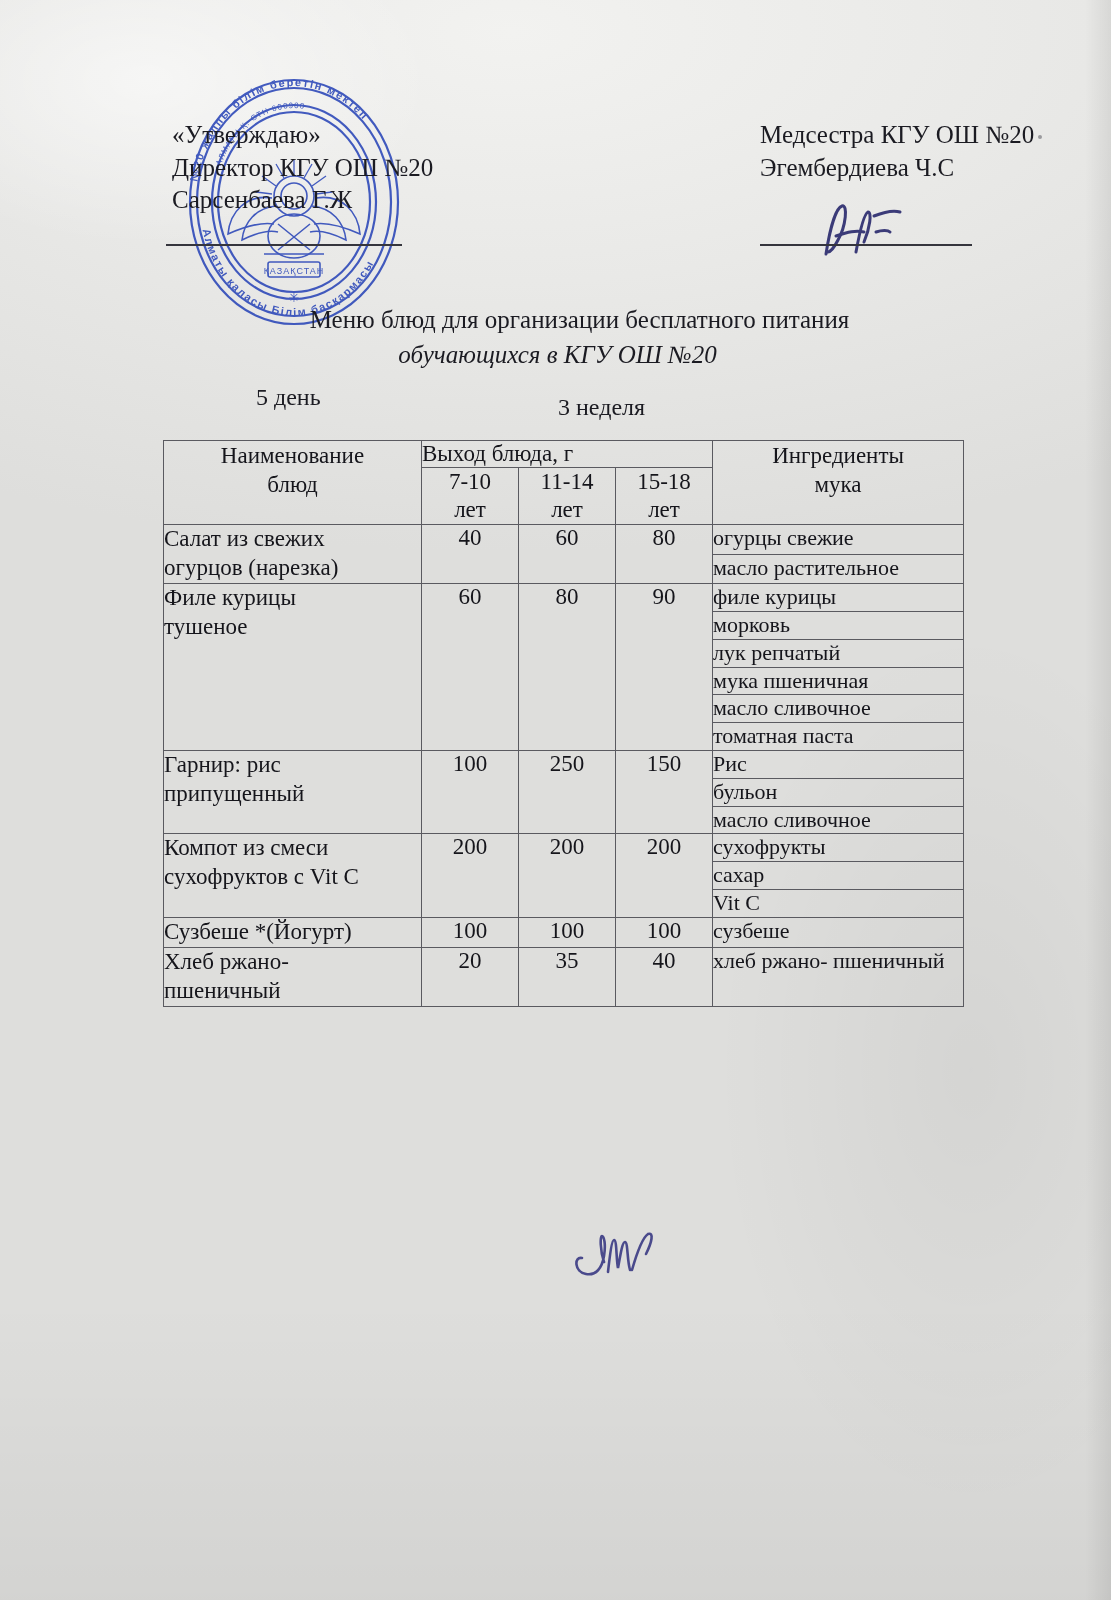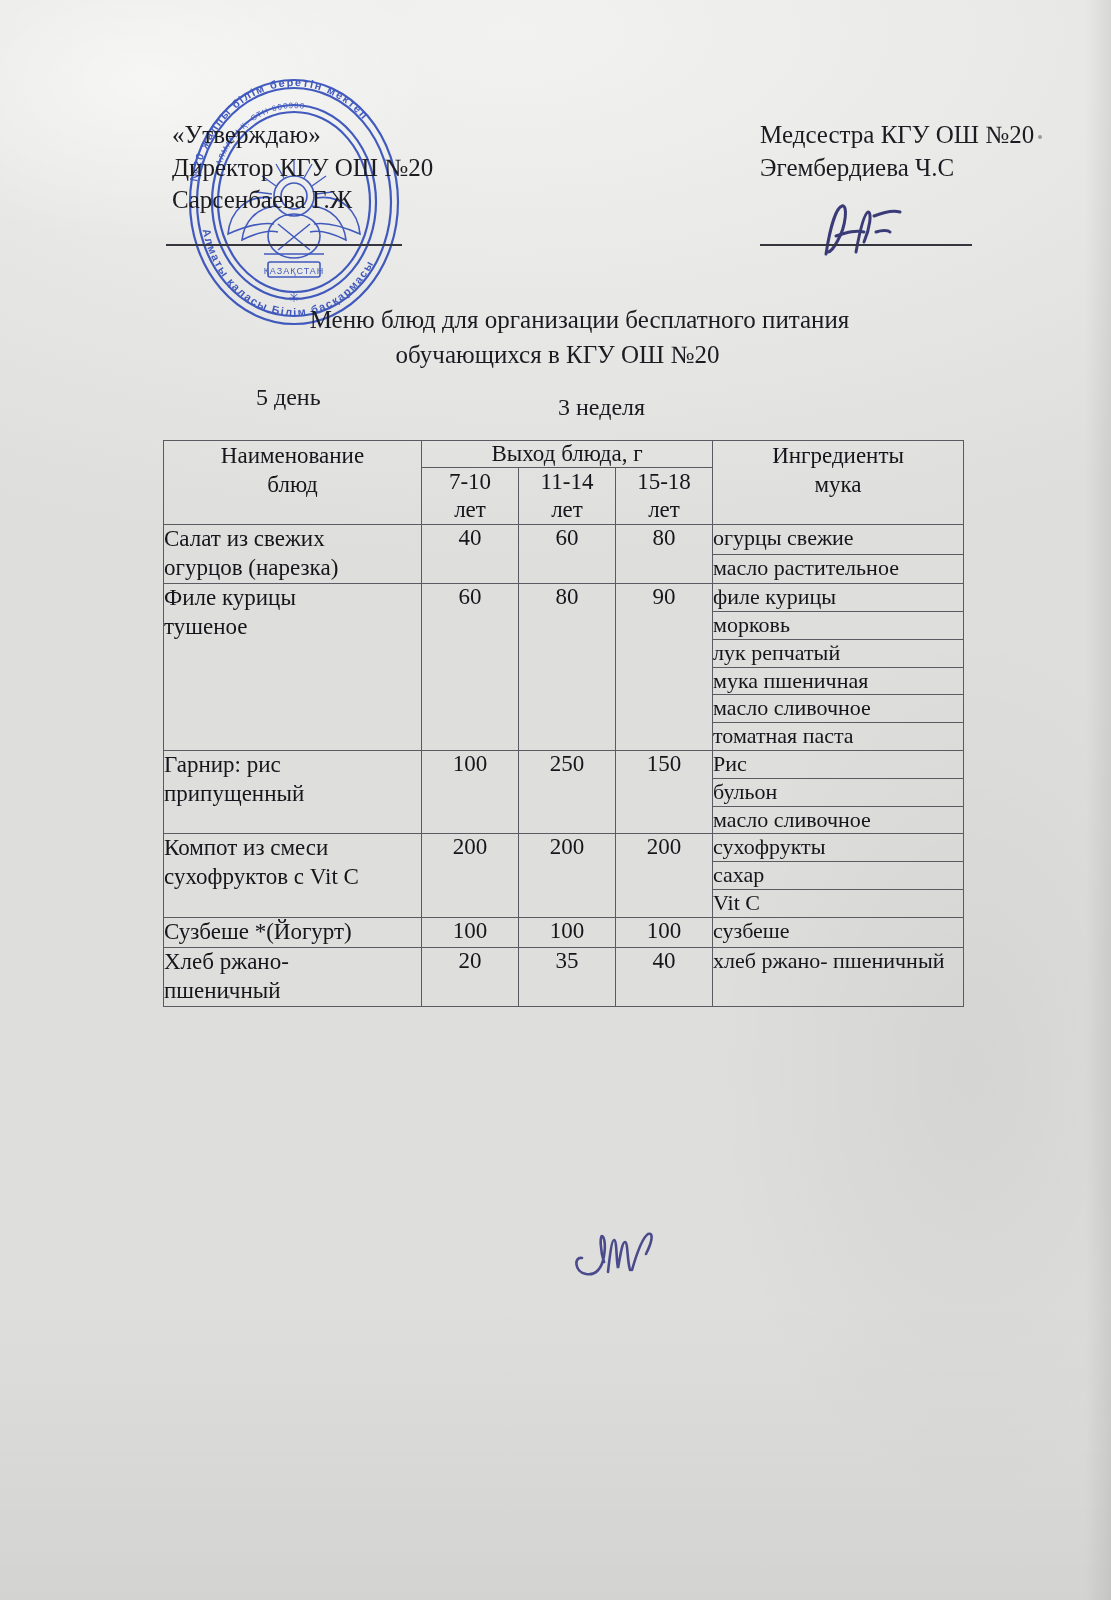--- a/index.html
+++ b/index.html
@@ -98,7 +98,7 @@
     color: #1b1b22;
   }
   #title .l1 { display: block; padding-left: 48px; }
-  #title .l2 { display: block; padding-left: 4px; }
+  #title .l2 { display: block; padding-left: 4px; font-style: italic; }
 
   
   #day-label {

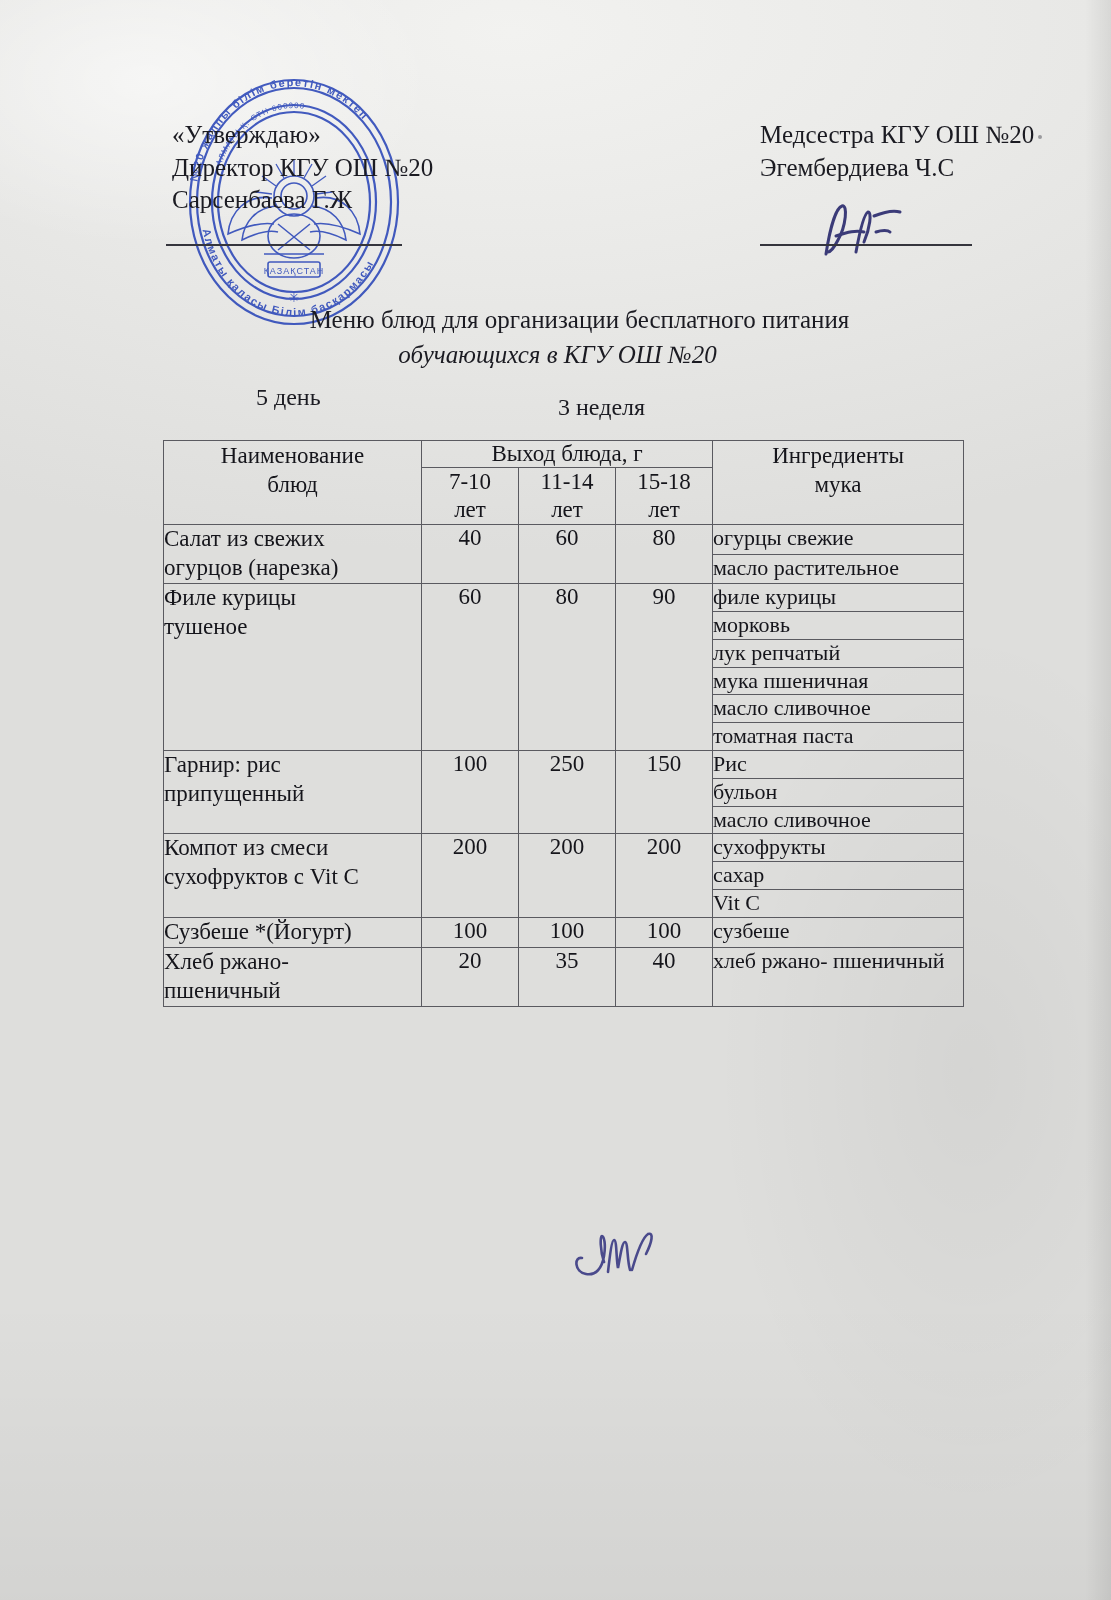--- a/index.html
+++ b/index.html
@@ -148,7 +148,7 @@
     padding: 6px 2px 6px;
   }
   th.head-span {
-    text-align: center;
+    text-align: left;
     font-weight: bold;
     font-size: 23px;
     padding: 12px 4px 8px;

